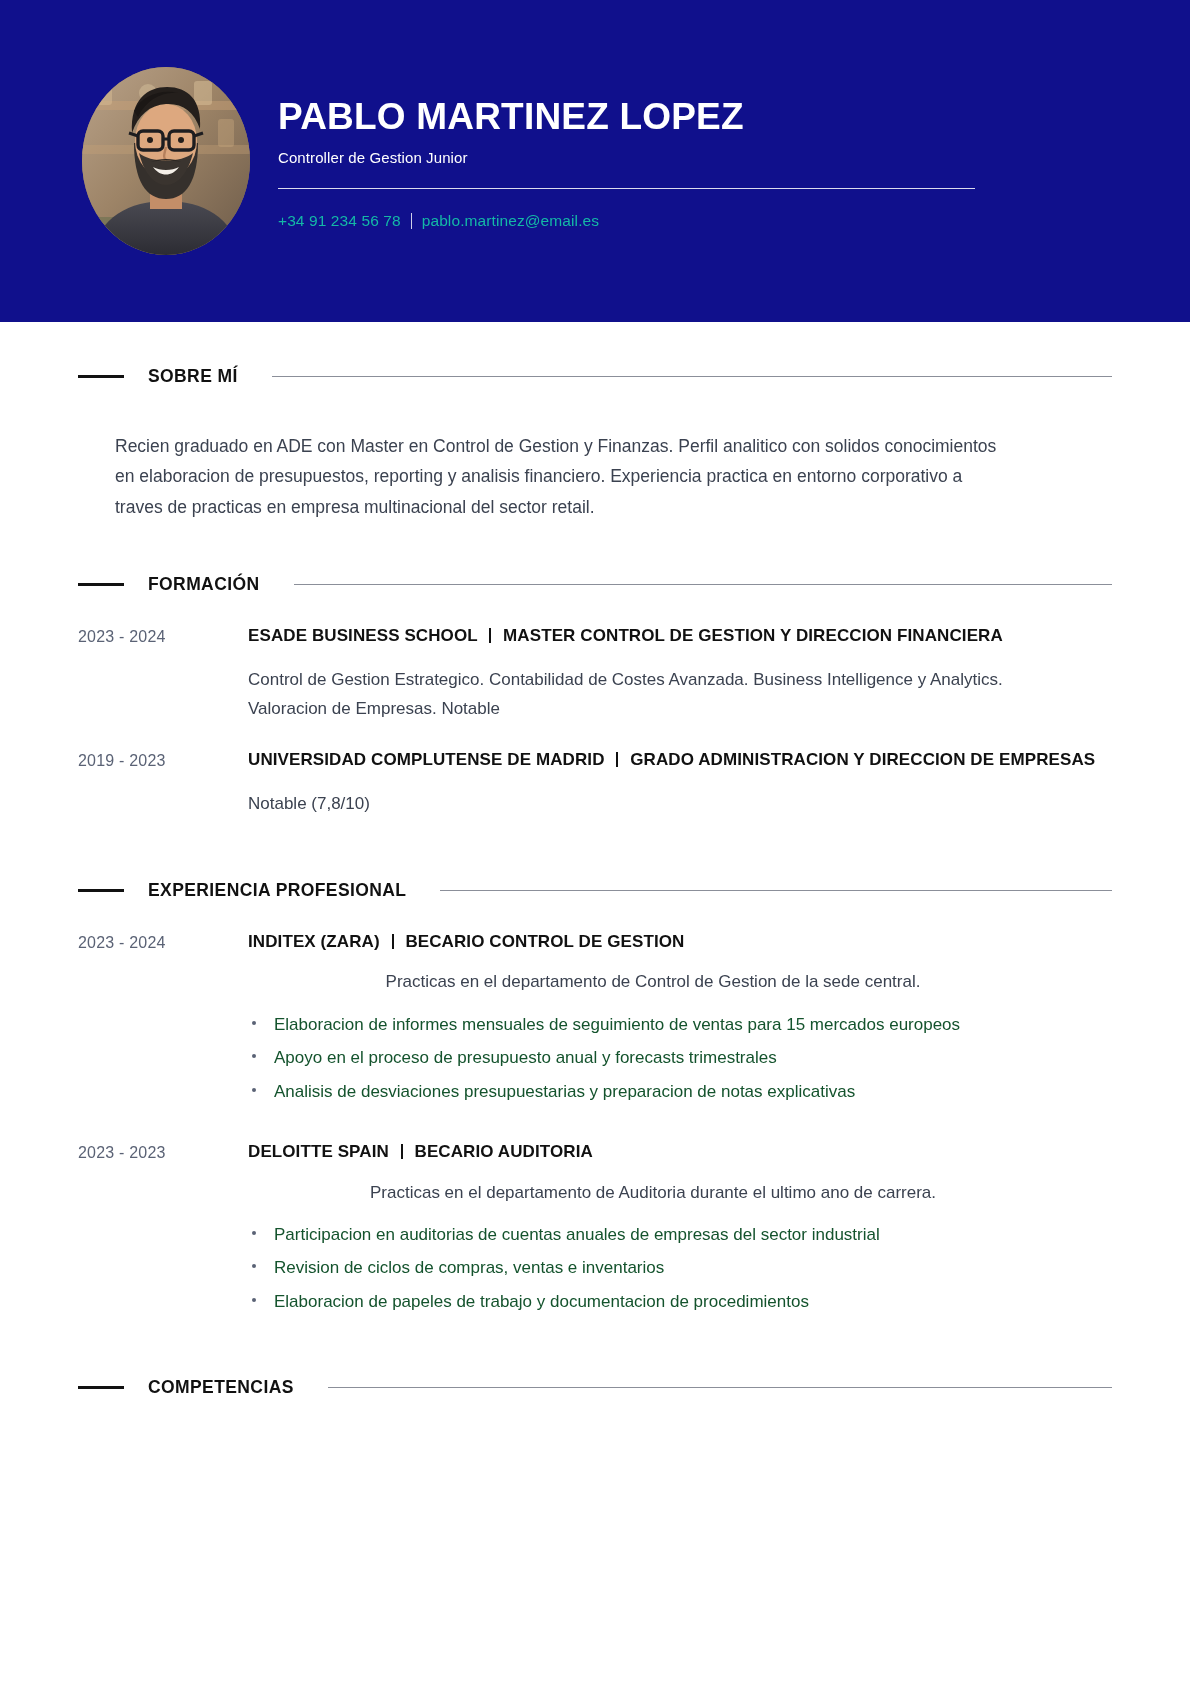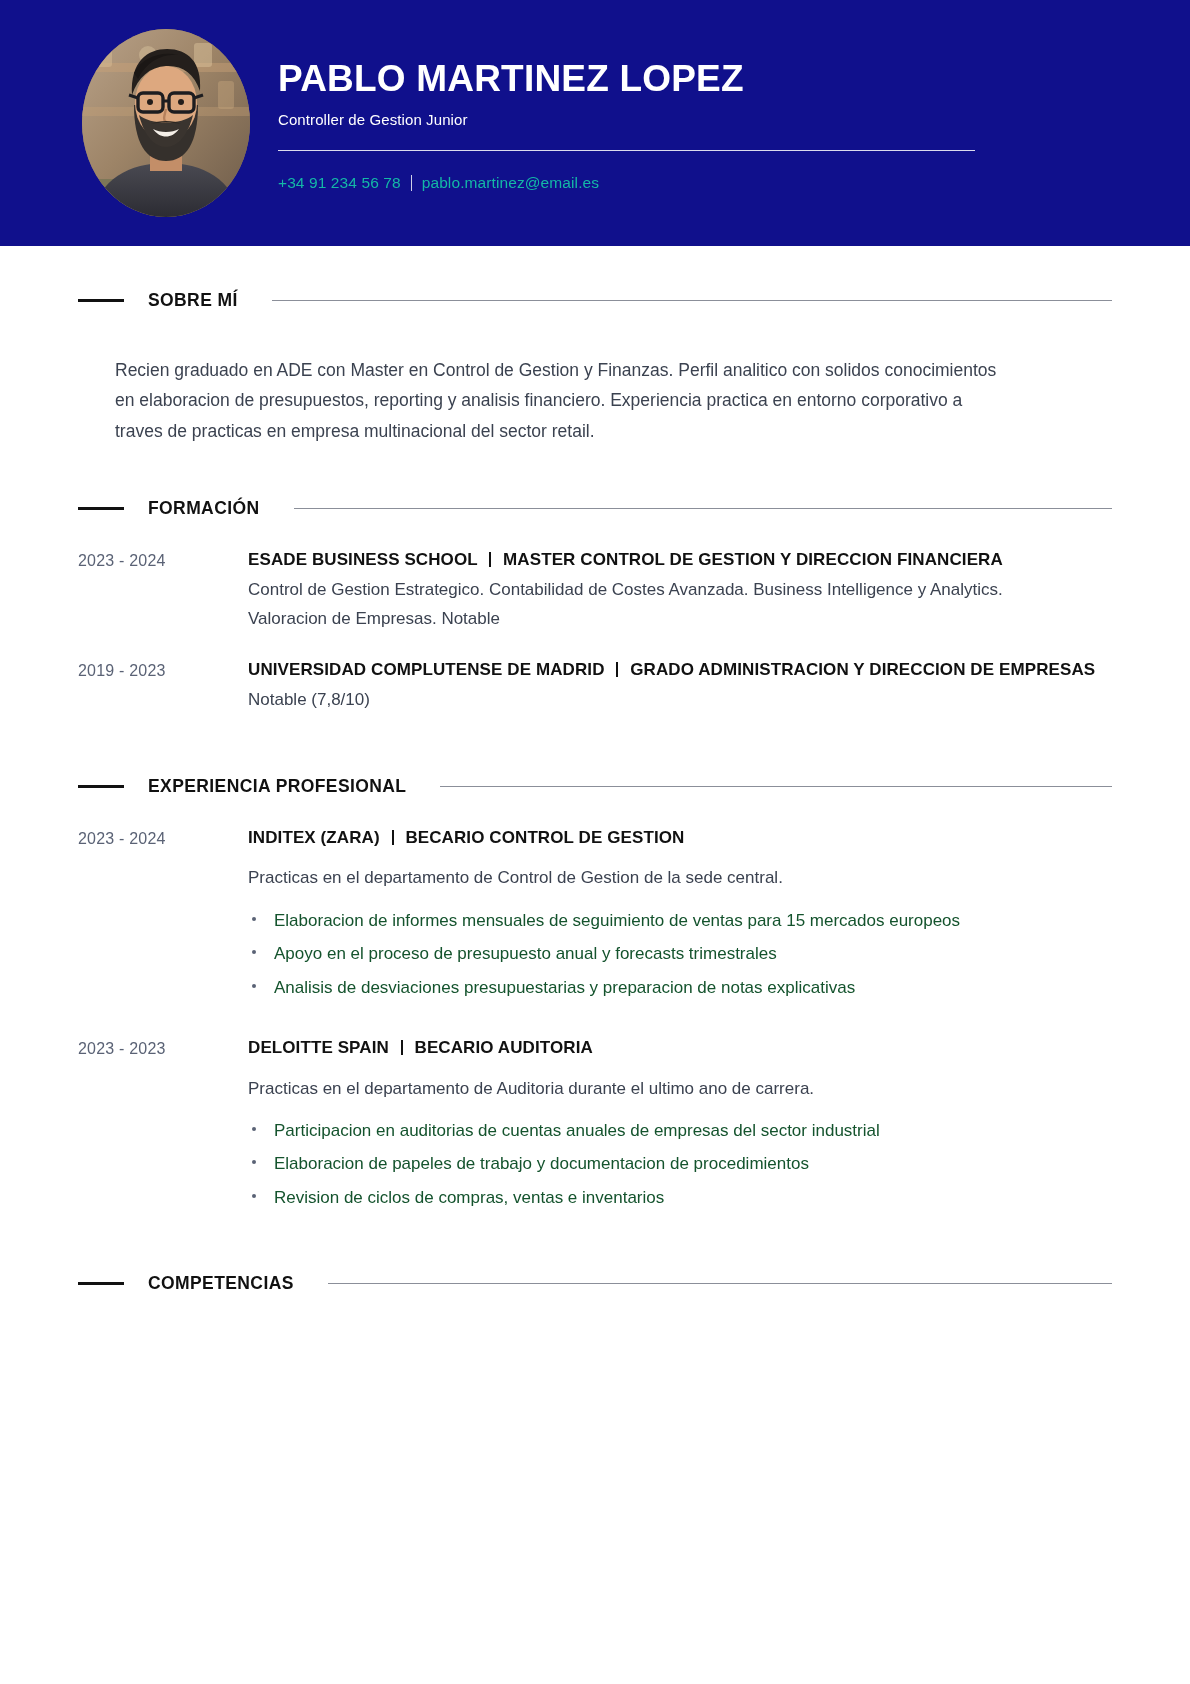--- a/index.html
+++ b/index.html
@@ -26,7 +26,7 @@
   
   .header {
     position: relative;
-    height: 246px;
+    height: 322px;
     background: #10108c;
     display: flex;
     align-items: center;

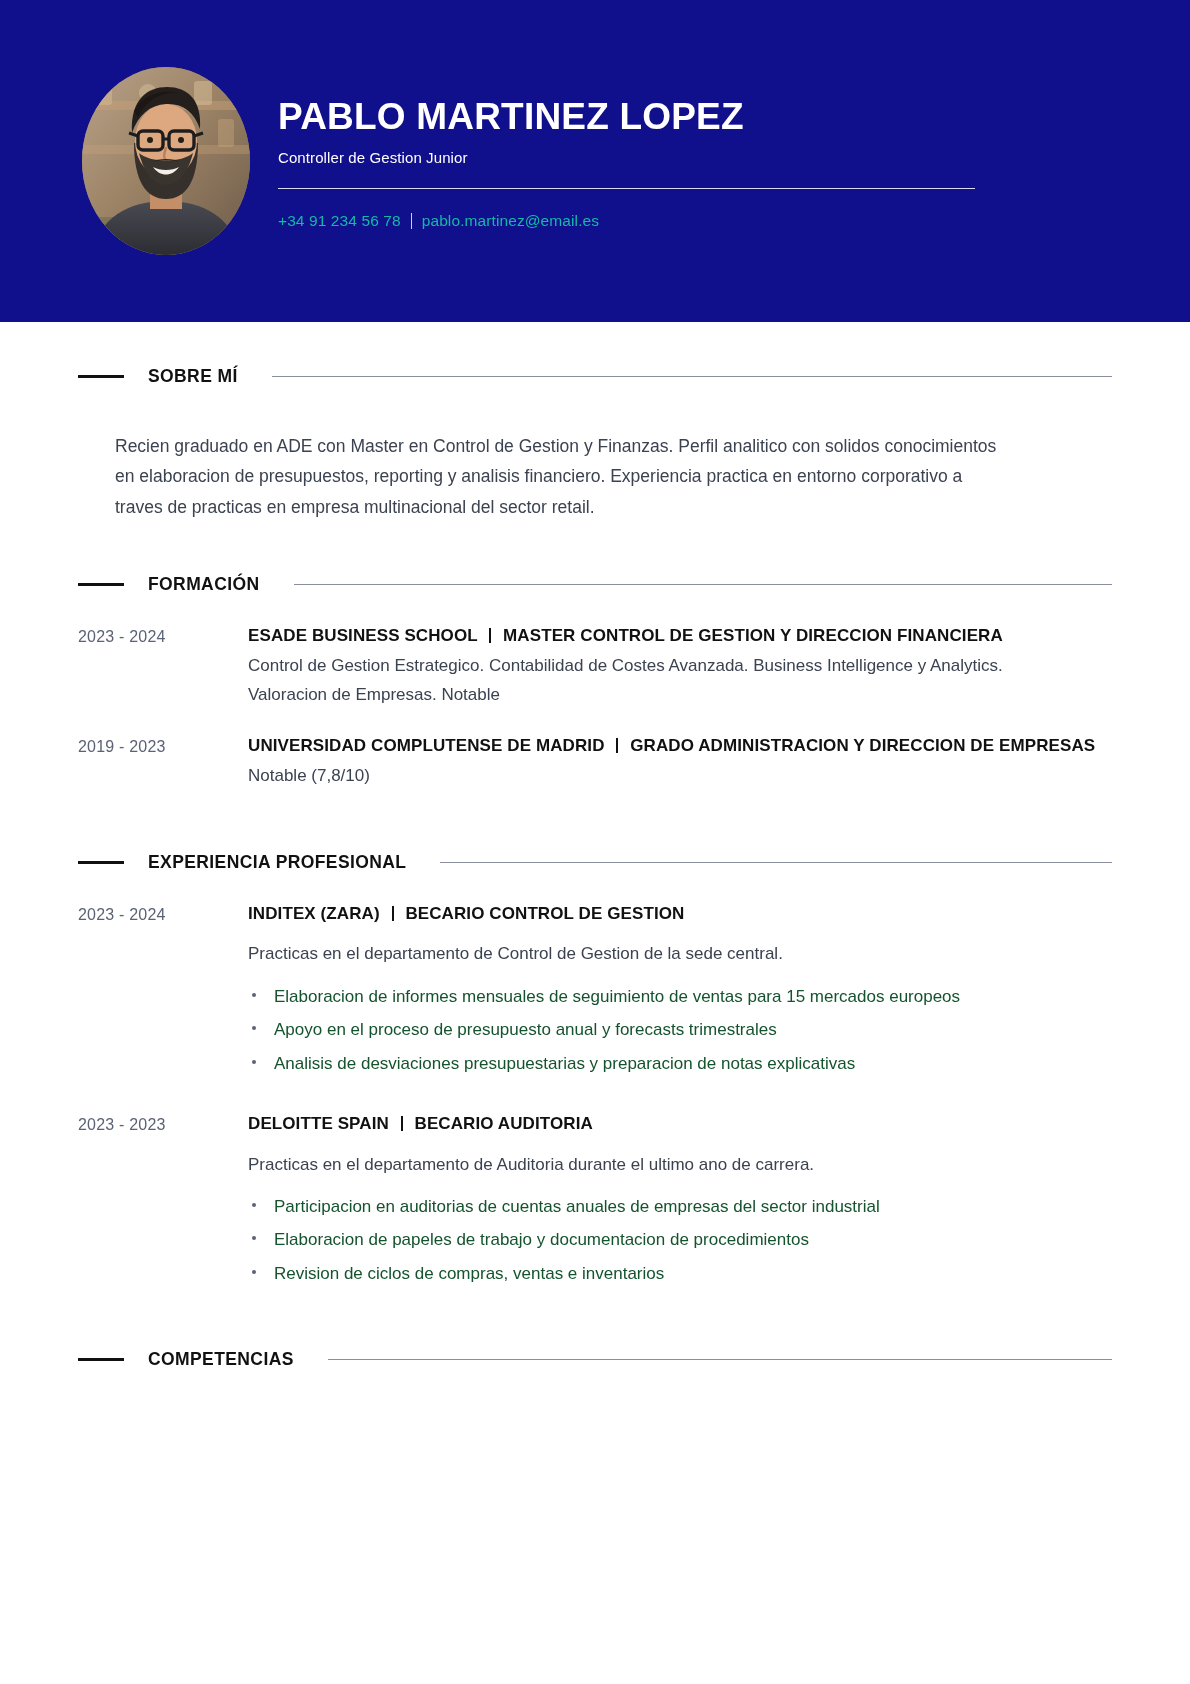--- a/index.html
+++ b/index.html
@@ -185,7 +185,7 @@
     font-size: 17px;
     color: #3b4250;
     line-height: 1.72;
-    margin-top: 3px;
+    margin-top: 17px;
     max-width: 810px;
   }
 

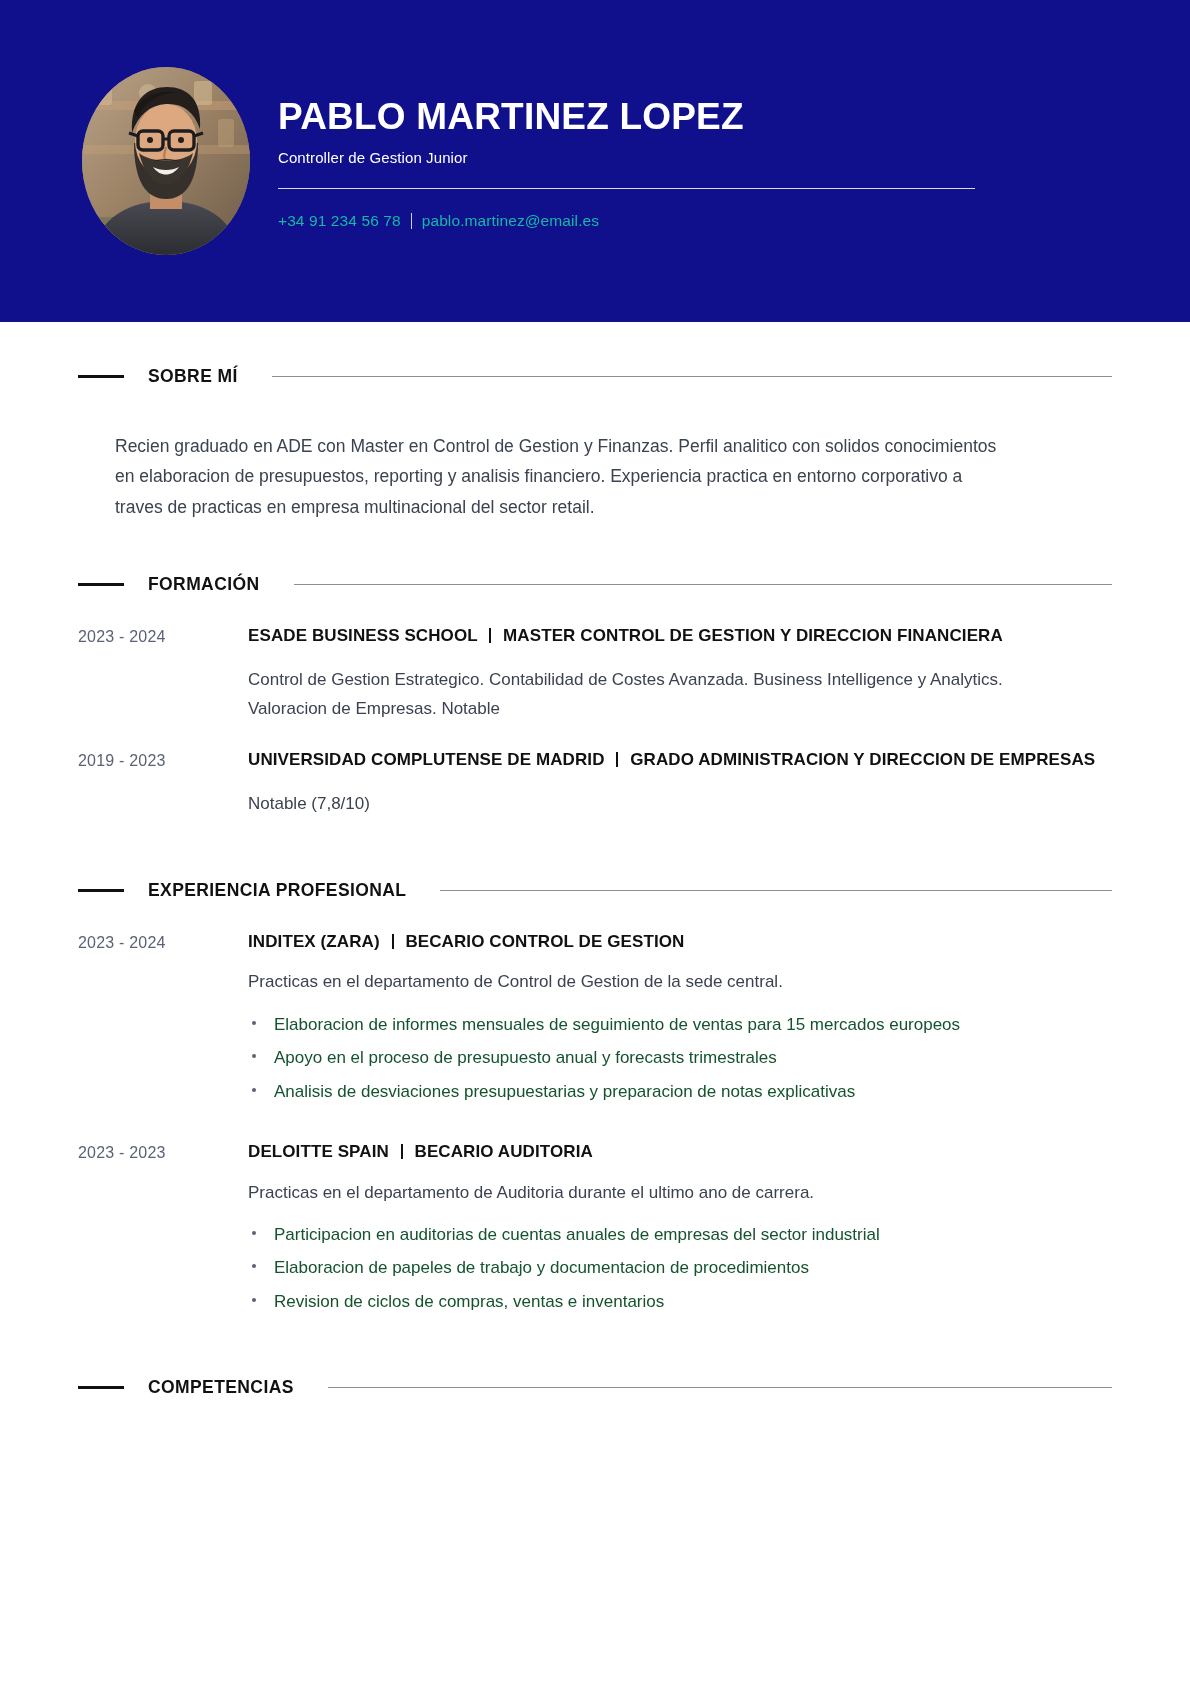--- a/index.html
+++ b/index.html
@@ -189,7 +189,7 @@
     max-width: 810px;
   }
 
-  .entry-desc.spaced { margin-top: 14px; }
+  .entry-desc.spaced { margin-top: 14px; text-align: center; }
 
   .bullets {
     margin-top: 14px;

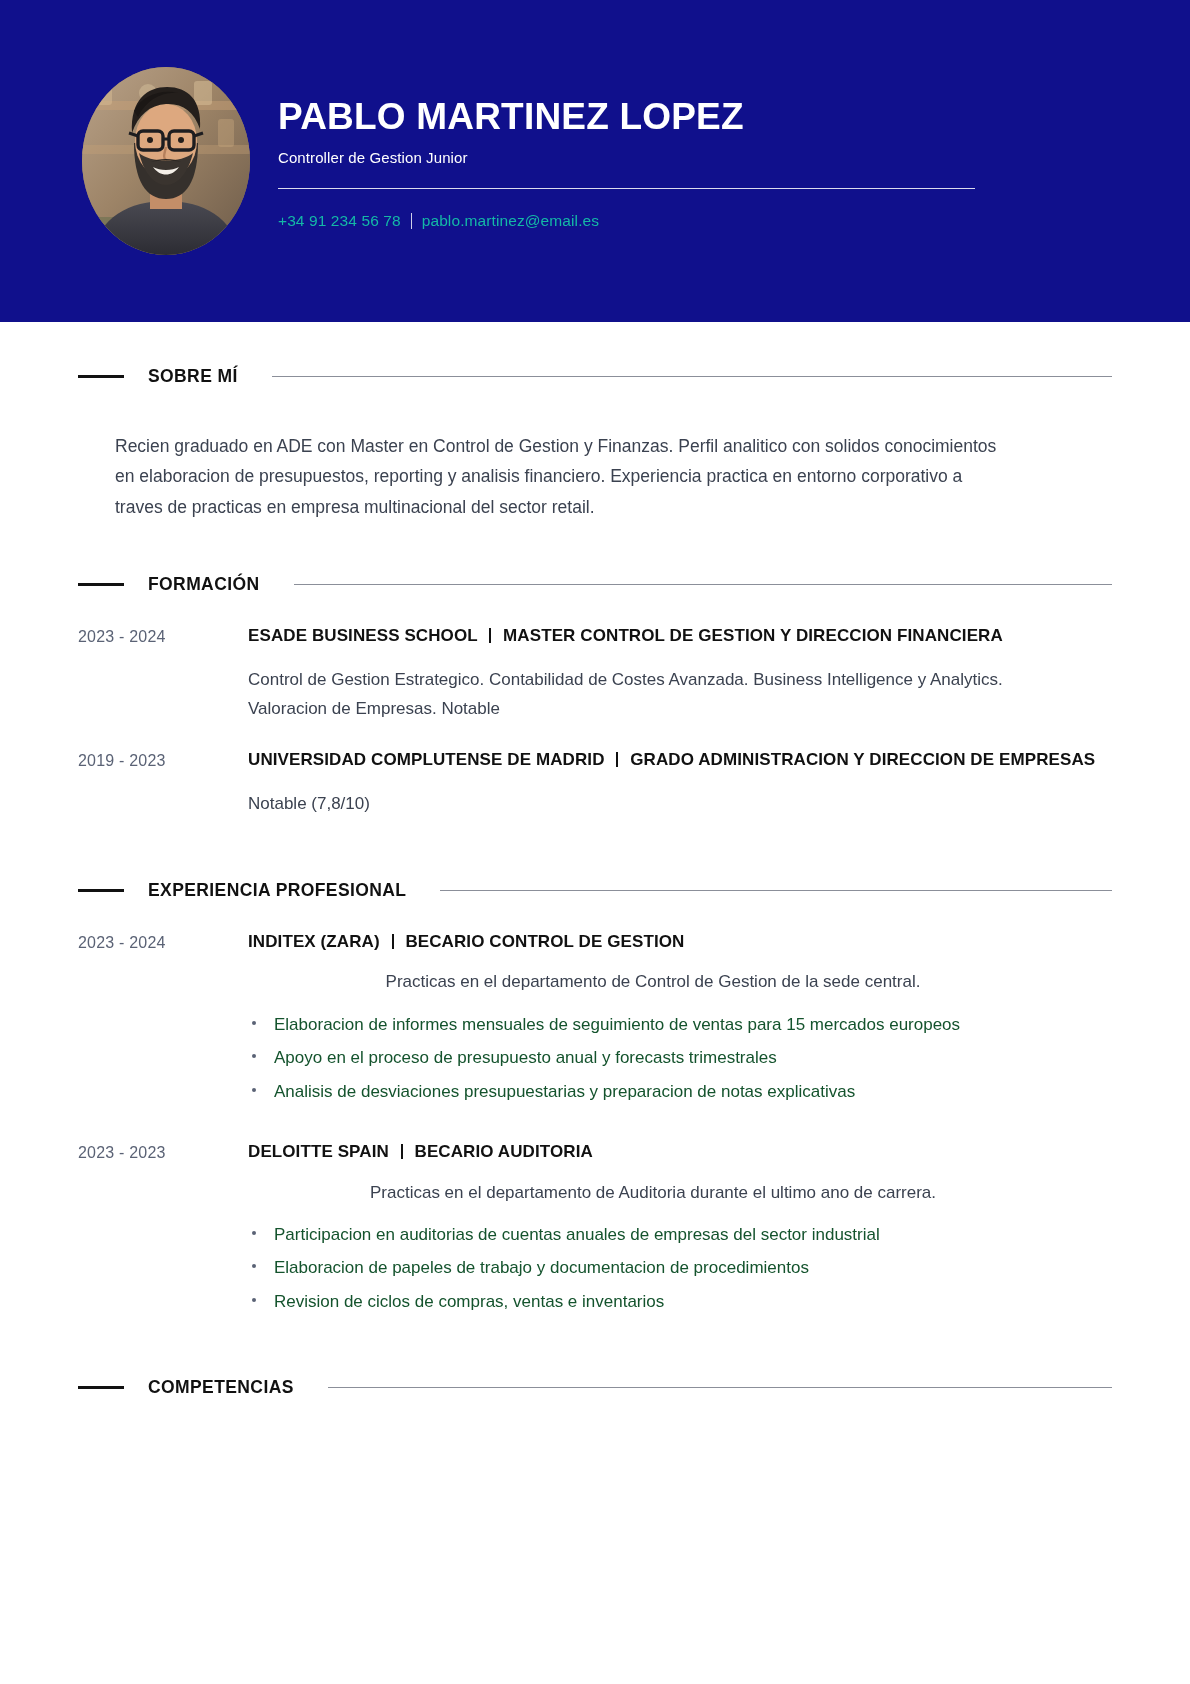--- a/index.html
+++ b/index.html
@@ -389,8 +389,8 @@
             <div class="entry-desc spaced">Practicas en el departamento de Auditoria durante el ultimo ano de carrera.</div>
             <ul class="bullets">
               <li>Participacion en auditorias de cuentas anuales de empresas del sector industrial</li>
+              <li>Revision de ciclos de compras, ventas e inventarios</li>
               <li>Elaboracion de papeles de trabajo y documentacion de procedimientos</li>
-              <li>Revision de ciclos de compras, ventas e inventarios</li>
             </ul>
           </div>
         </div>

